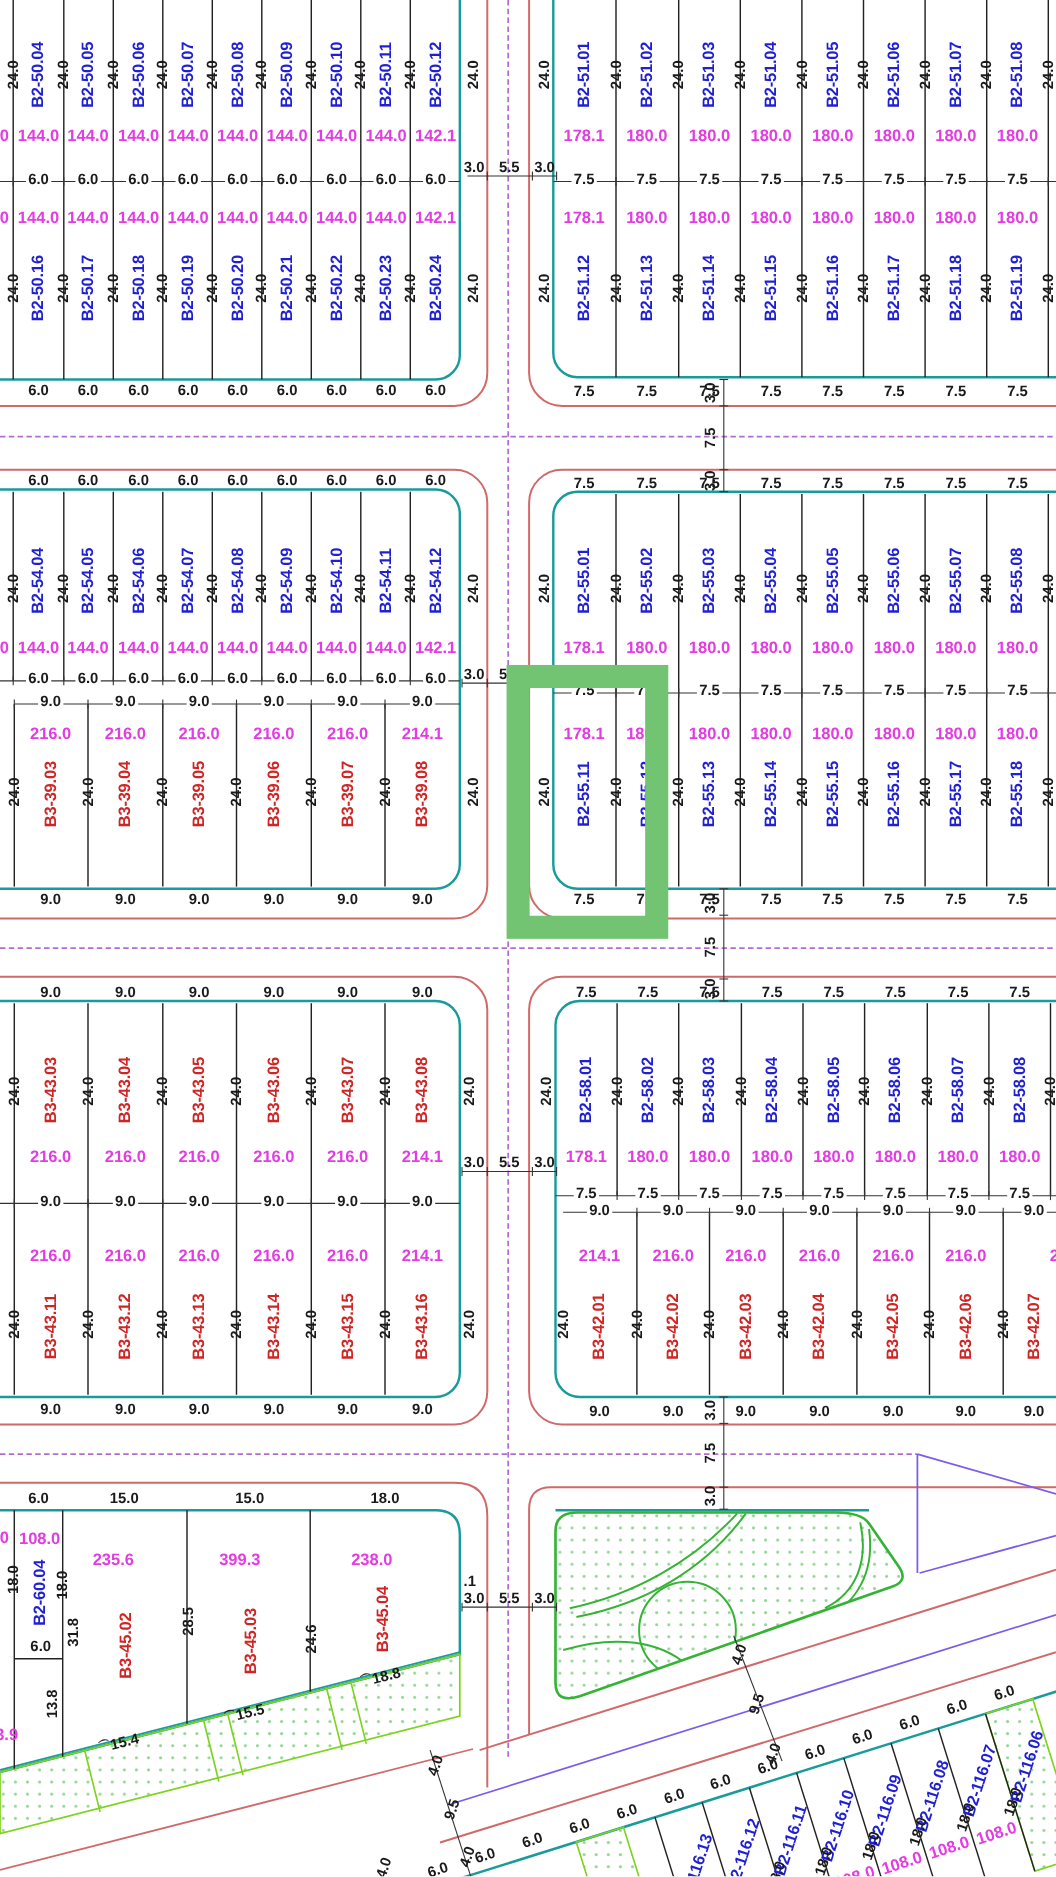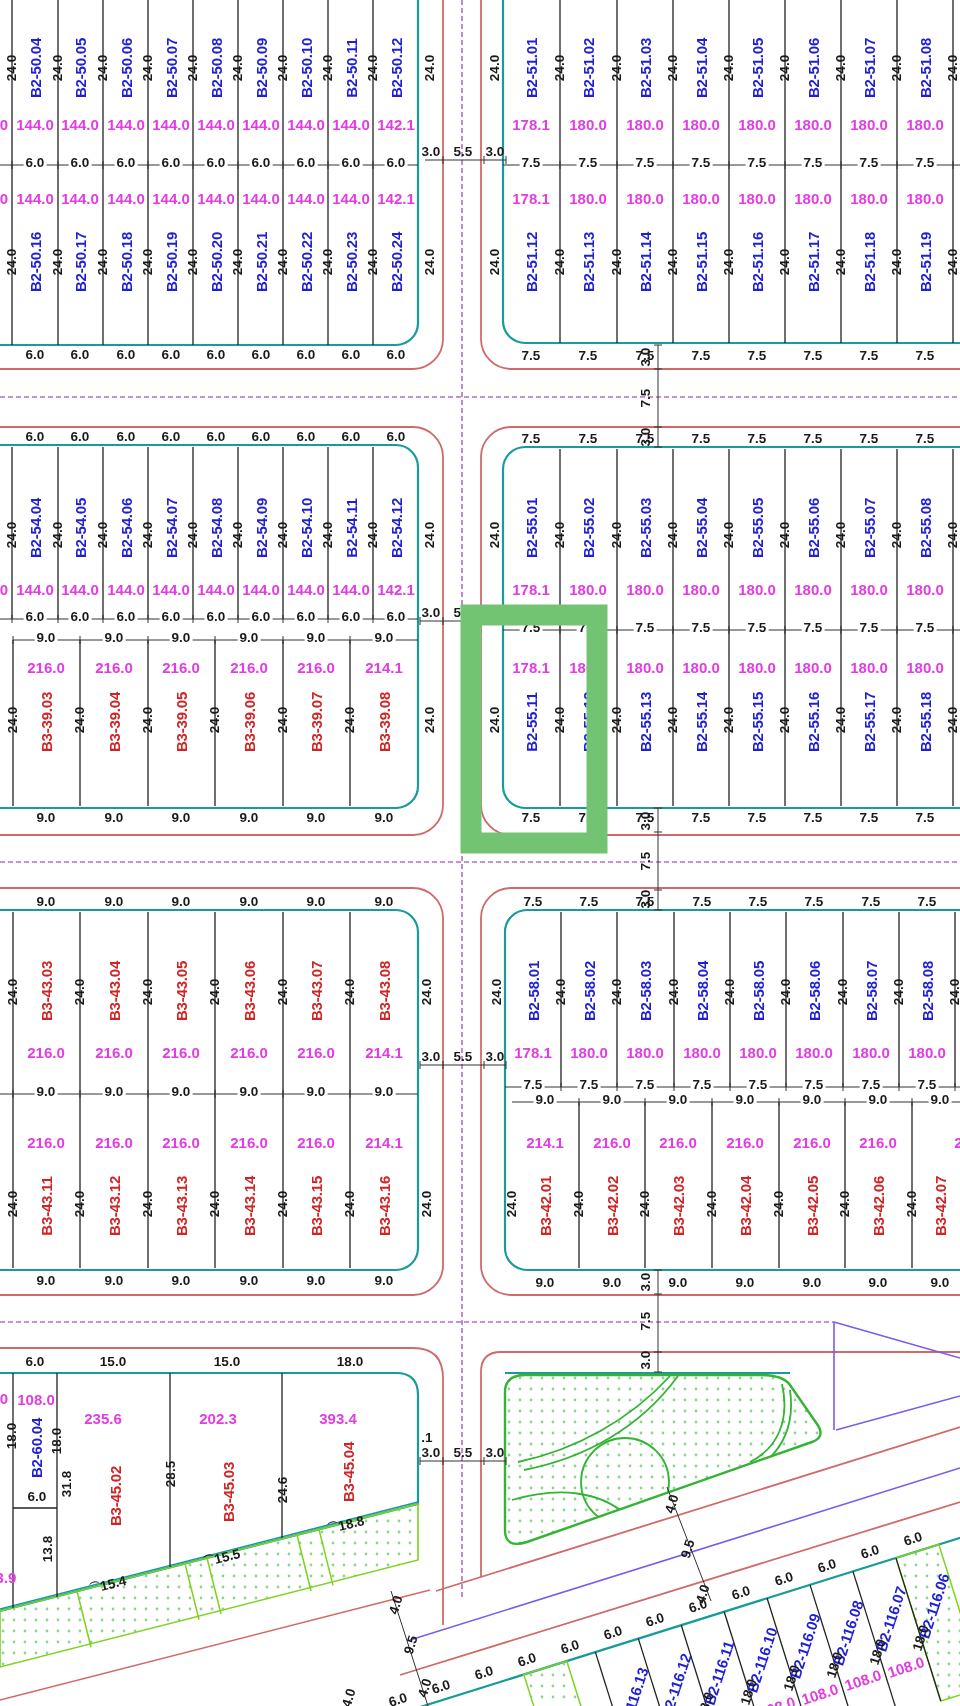--- a/index.html
+++ b/index.html
@@ -682,7 +682,7 @@
       <span class="lb dim" style="left: 350px; top: 1362px; transform: translate(-50%, -50%);">18.0</span>
       <span class="lb area" style="left: 36px; top: 1399px; transform: translate(-50%, -50%); color: rgb(226, 60, 226);">108.0</span>
       <span class="lb area" style="left: 103px; top: 1418px; transform: translate(-50%, -50%); color: rgb(226, 60, 226);">235.6</span>
-      <span class="lb area" style="left: 218px; top: 1418px; transform: translate(-50%, -50%); color: rgb(226, 60, 226);">202.3</span>
+      <span class="lb area" style="left: 218px; top: 1418px; transform: translate(-50%, -50%); color: rgb(226, 60, 226);">399.3</span>
       <span class="lb area" style="left: 338px; top: 1418px; transform: translate(-50%, -50%); color: rgb(226, 60, 226);">393.4</span>
       <span class="lb pid" style="left: 36px; top: 1448px; transform: translate(-50%, -50%) rotate(-90deg); color: rgb(31, 31, 212);">B2-60.04</span>
       <span class="lb pid" style="left: 115px; top: 1496px; transform: translate(-50%, -50%) rotate(-90deg); color: rgb(207, 37, 37);">B3-45.02</span>

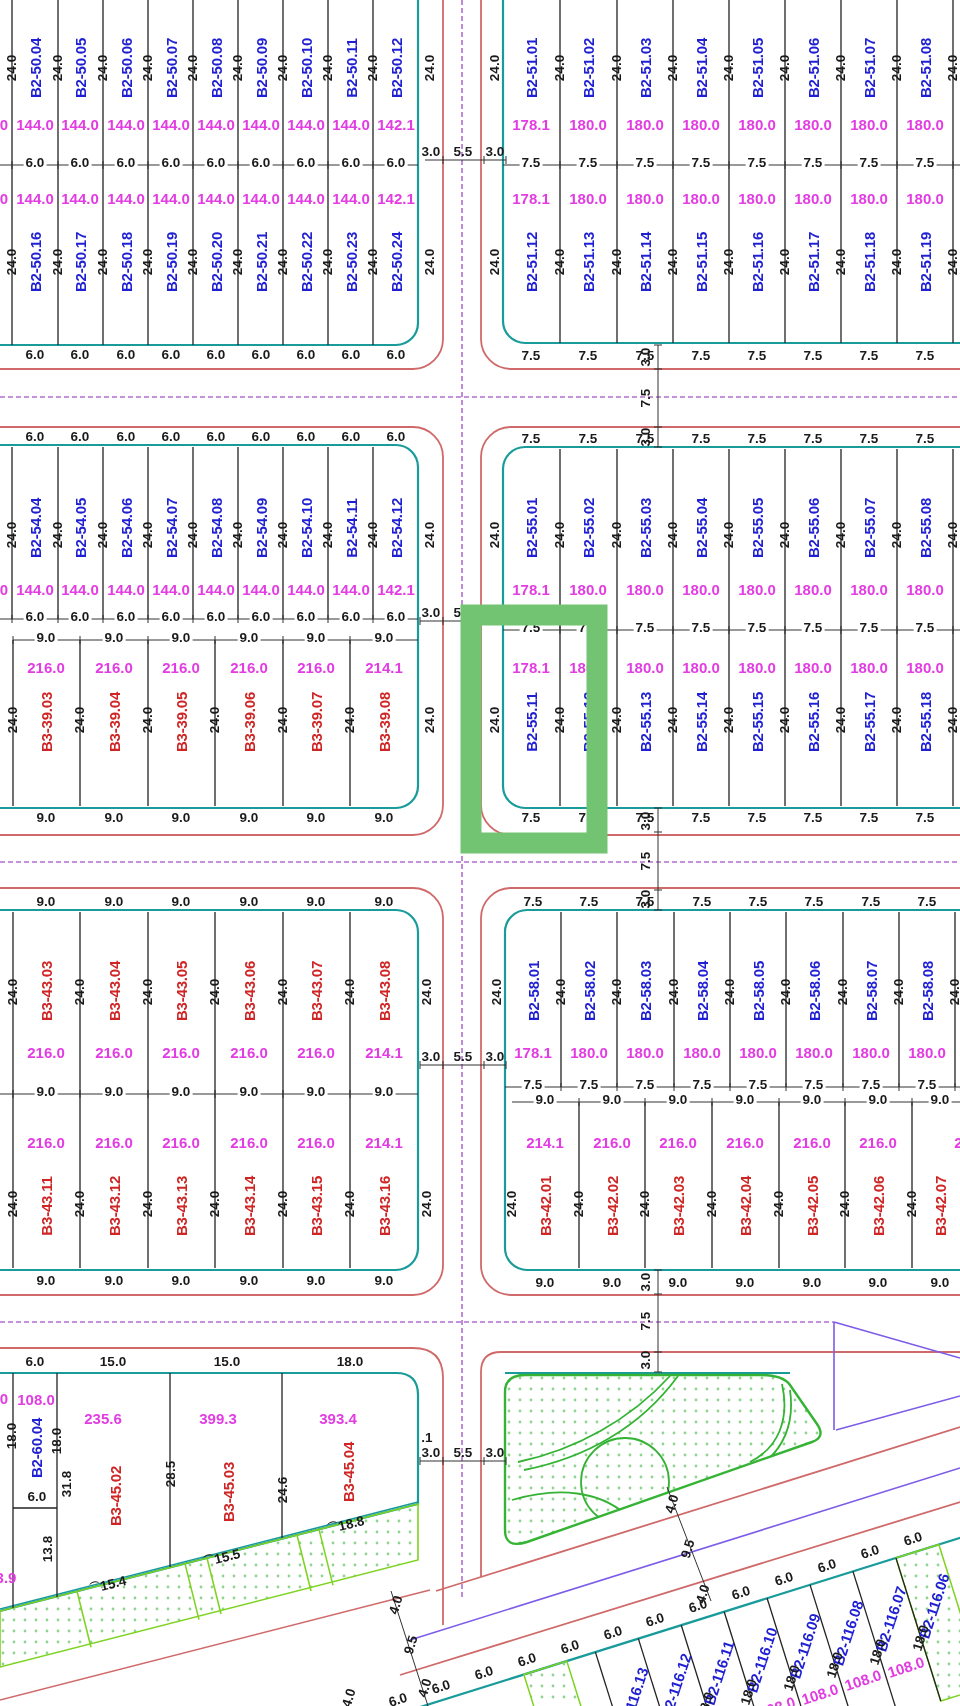--- a/index.html
+++ b/index.html
@@ -683,7 +683,7 @@
       <span class="lb area" style="left: 36px; top: 1399px; transform: translate(-50%, -50%); color: rgb(226, 60, 226);">108.0</span>
       <span class="lb area" style="left: 103px; top: 1418px; transform: translate(-50%, -50%); color: rgb(226, 60, 226);">235.6</span>
       <span class="lb area" style="left: 218px; top: 1418px; transform: translate(-50%, -50%); color: rgb(226, 60, 226);">399.3</span>
-      <span class="lb area" style="left: 338px; top: 1418px; transform: translate(-50%, -50%); color: rgb(226, 60, 226);">393.4</span>
+      <span class="lb area" style="left: 338px; top: 1418px; transform: translate(-50%, -50%); color: rgb(226, 60, 226);">238.0</span>
       <span class="lb pid" style="left: 36px; top: 1448px; transform: translate(-50%, -50%) rotate(-90deg); color: rgb(31, 31, 212);">B2-60.04</span>
       <span class="lb pid" style="left: 115px; top: 1496px; transform: translate(-50%, -50%) rotate(-90deg); color: rgb(207, 37, 37);">B3-45.02</span>
       <span class="lb pid" style="left: 228px; top: 1492px; transform: translate(-50%, -50%) rotate(-90deg); color: rgb(207, 37, 37);">B3-45.03</span>

